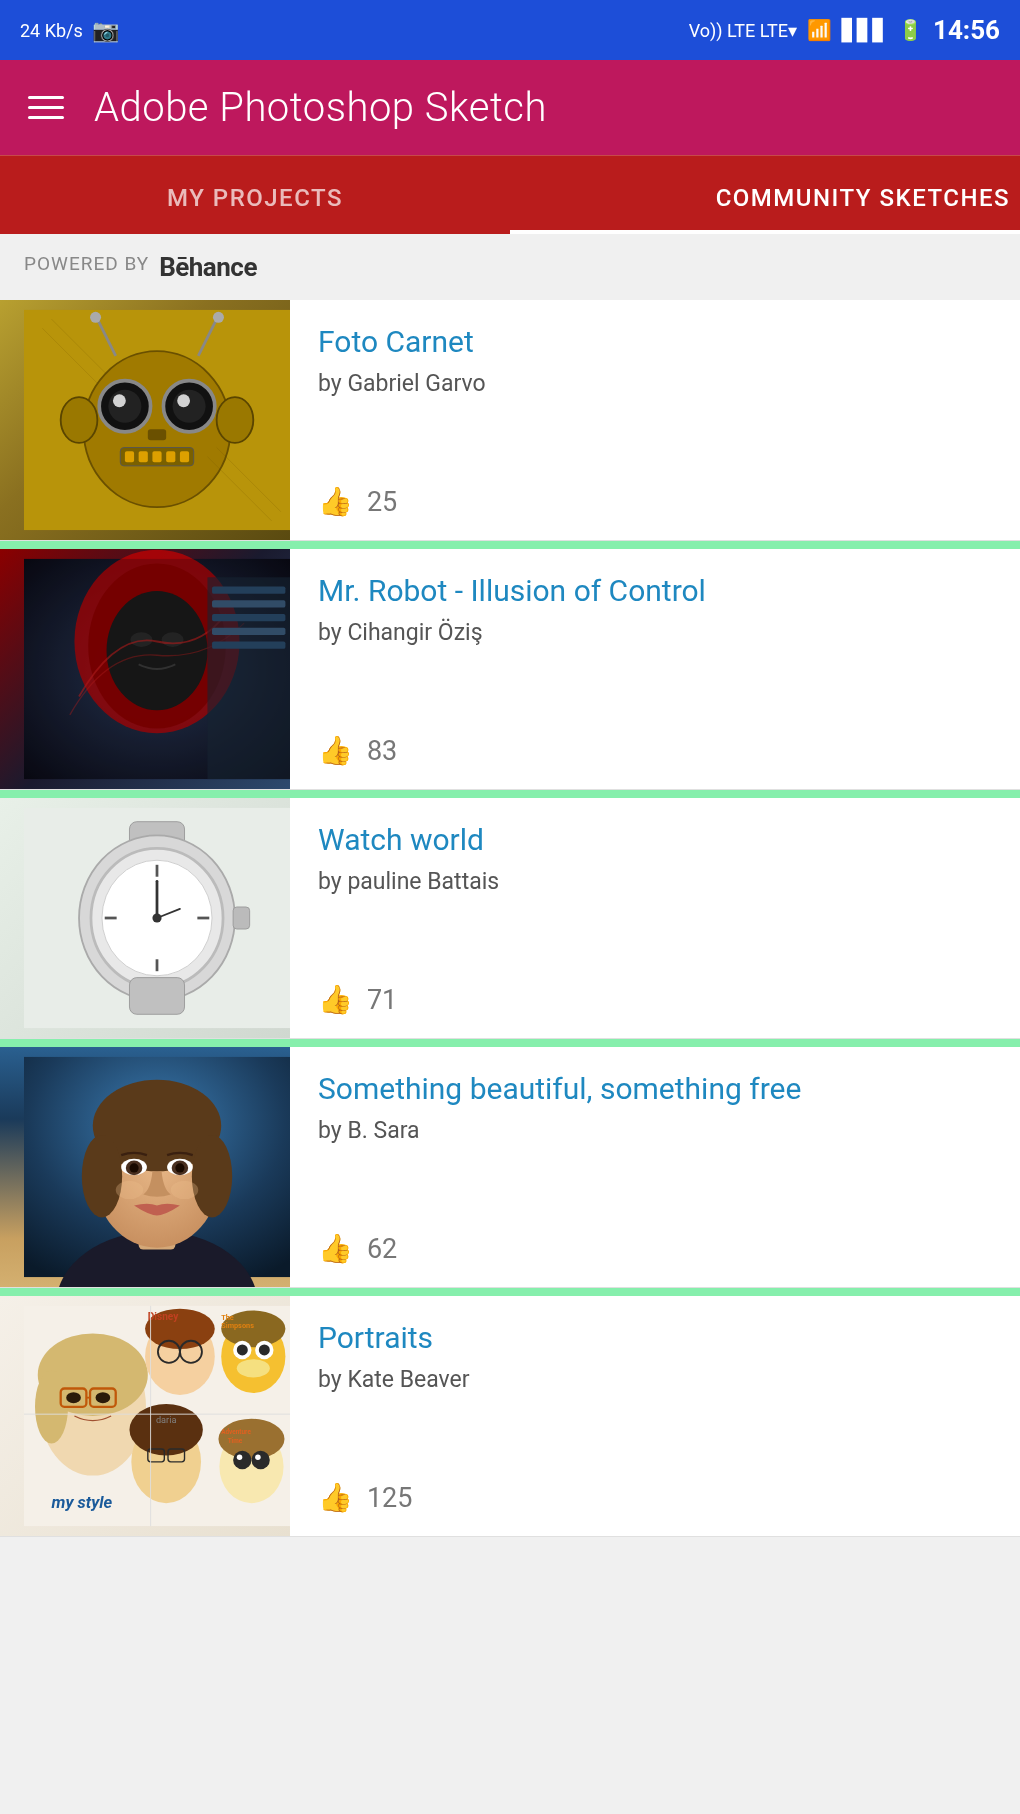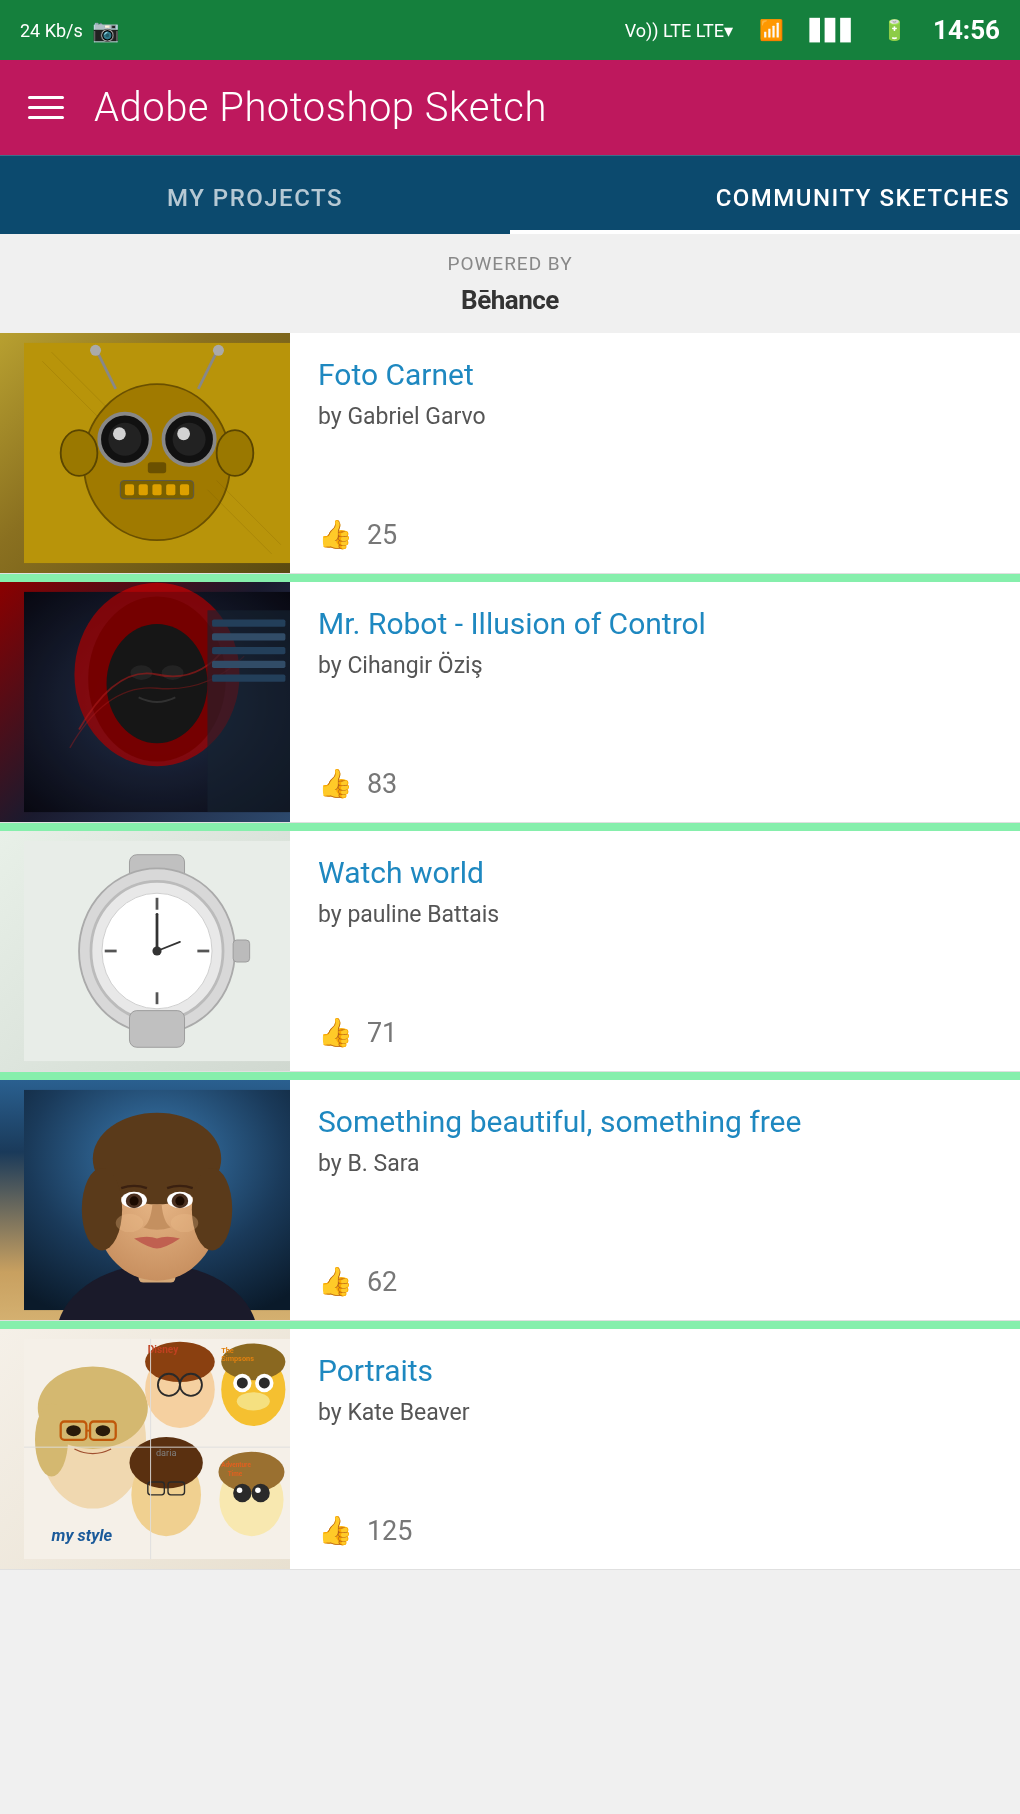--- a/index.html
+++ b/index.html
@@ -15,7 +15,7 @@
     .status-bar {
       width: 100%;
       height: 60px;
-      background: #15803d;
+      background: #1d4ed8;
       display: flex;
       align-items: center;
       justify-content: space-between;

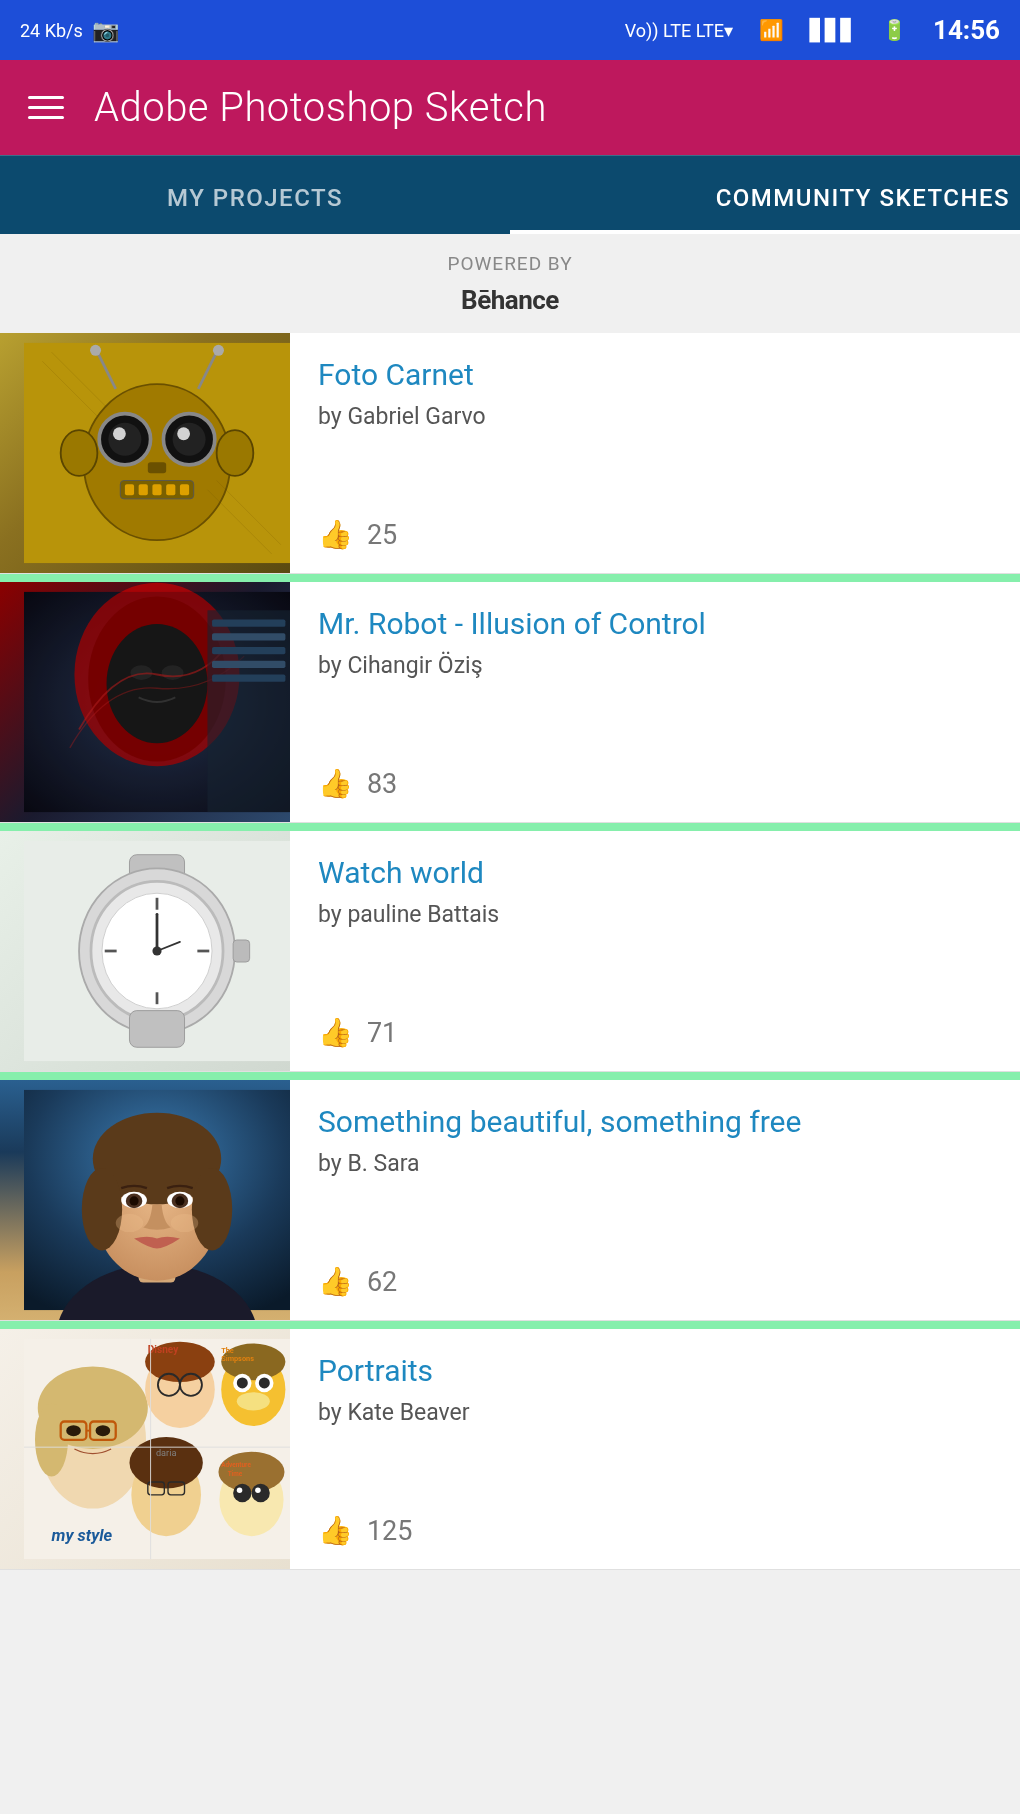--- a/index.html
+++ b/index.html
@@ -32,7 +32,7 @@
     .status-right {
       display: flex;
       align-items: center;
-      gap: 26px;
+      gap: 10px;
       color: white;
       font-size: 22px;
       font-weight: bold;

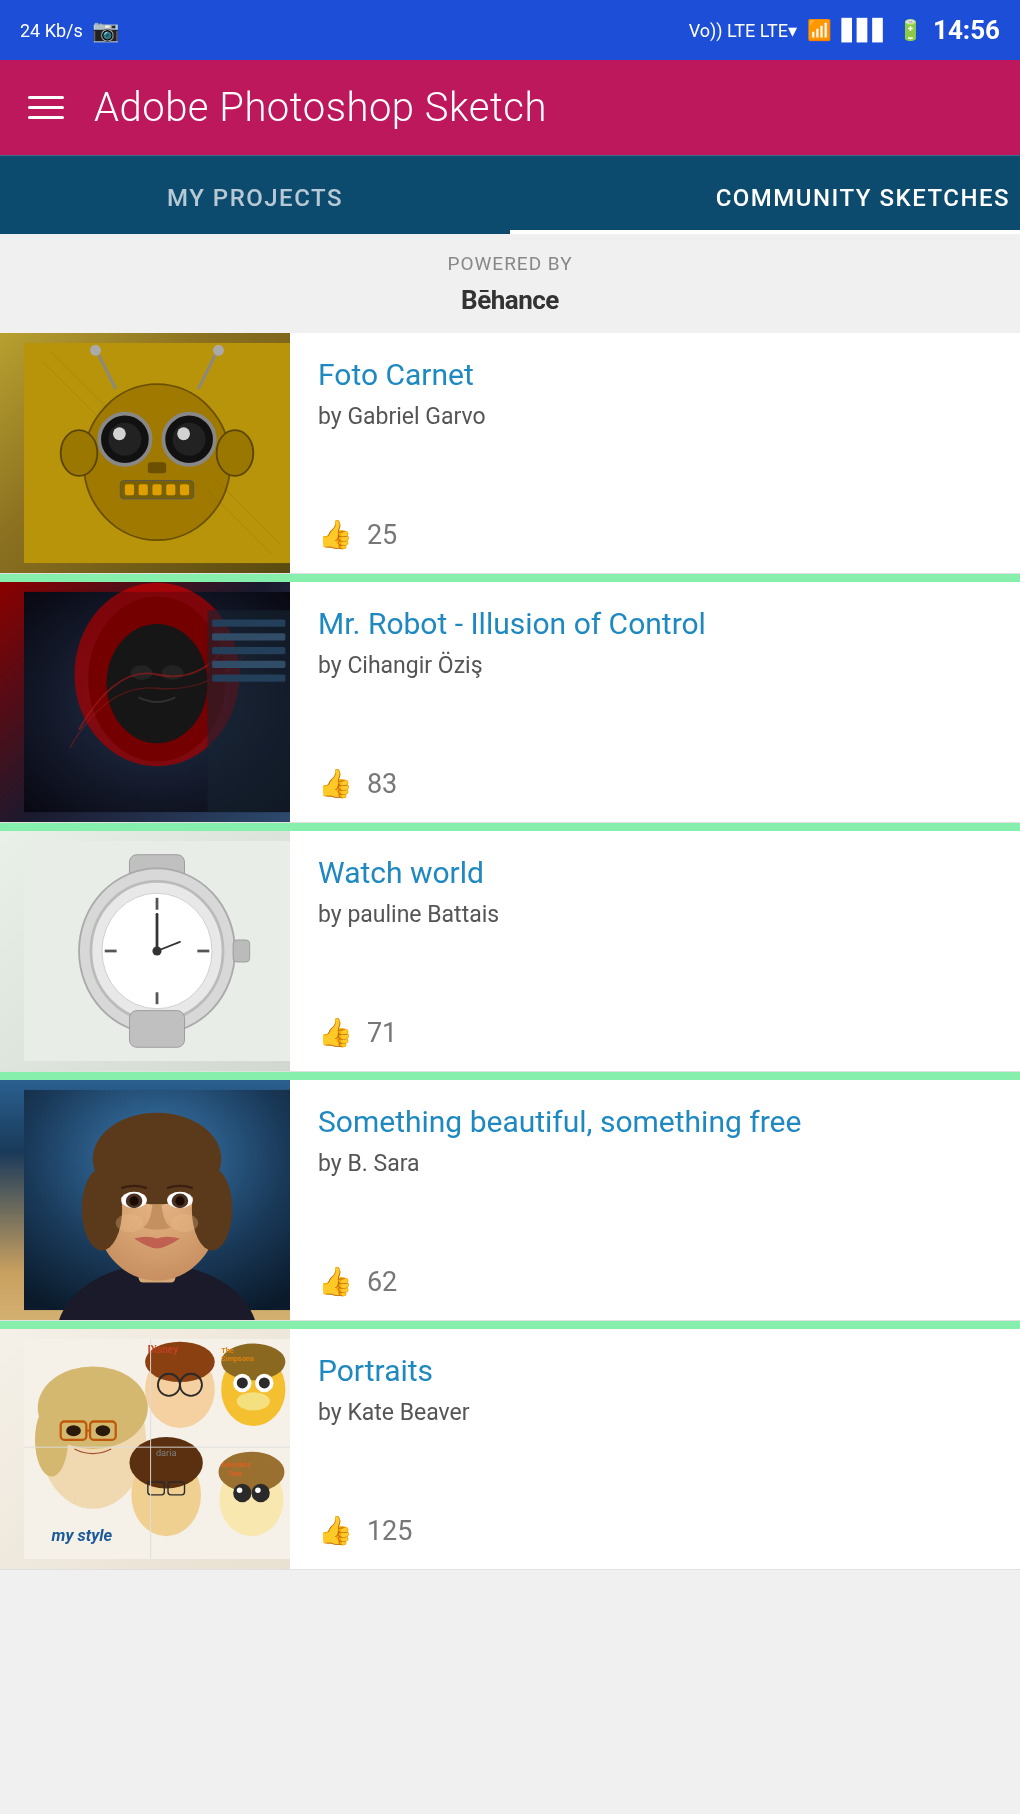--- a/index.html
+++ b/index.html
@@ -70,7 +70,7 @@
     
     .tabs-bar {
       width: 100%;
-      background: #0c4a6e;
+      background: #b91c1c;
       display: flex;
       border-top: 1px solid rgba(255,255,255,0.2);
     }

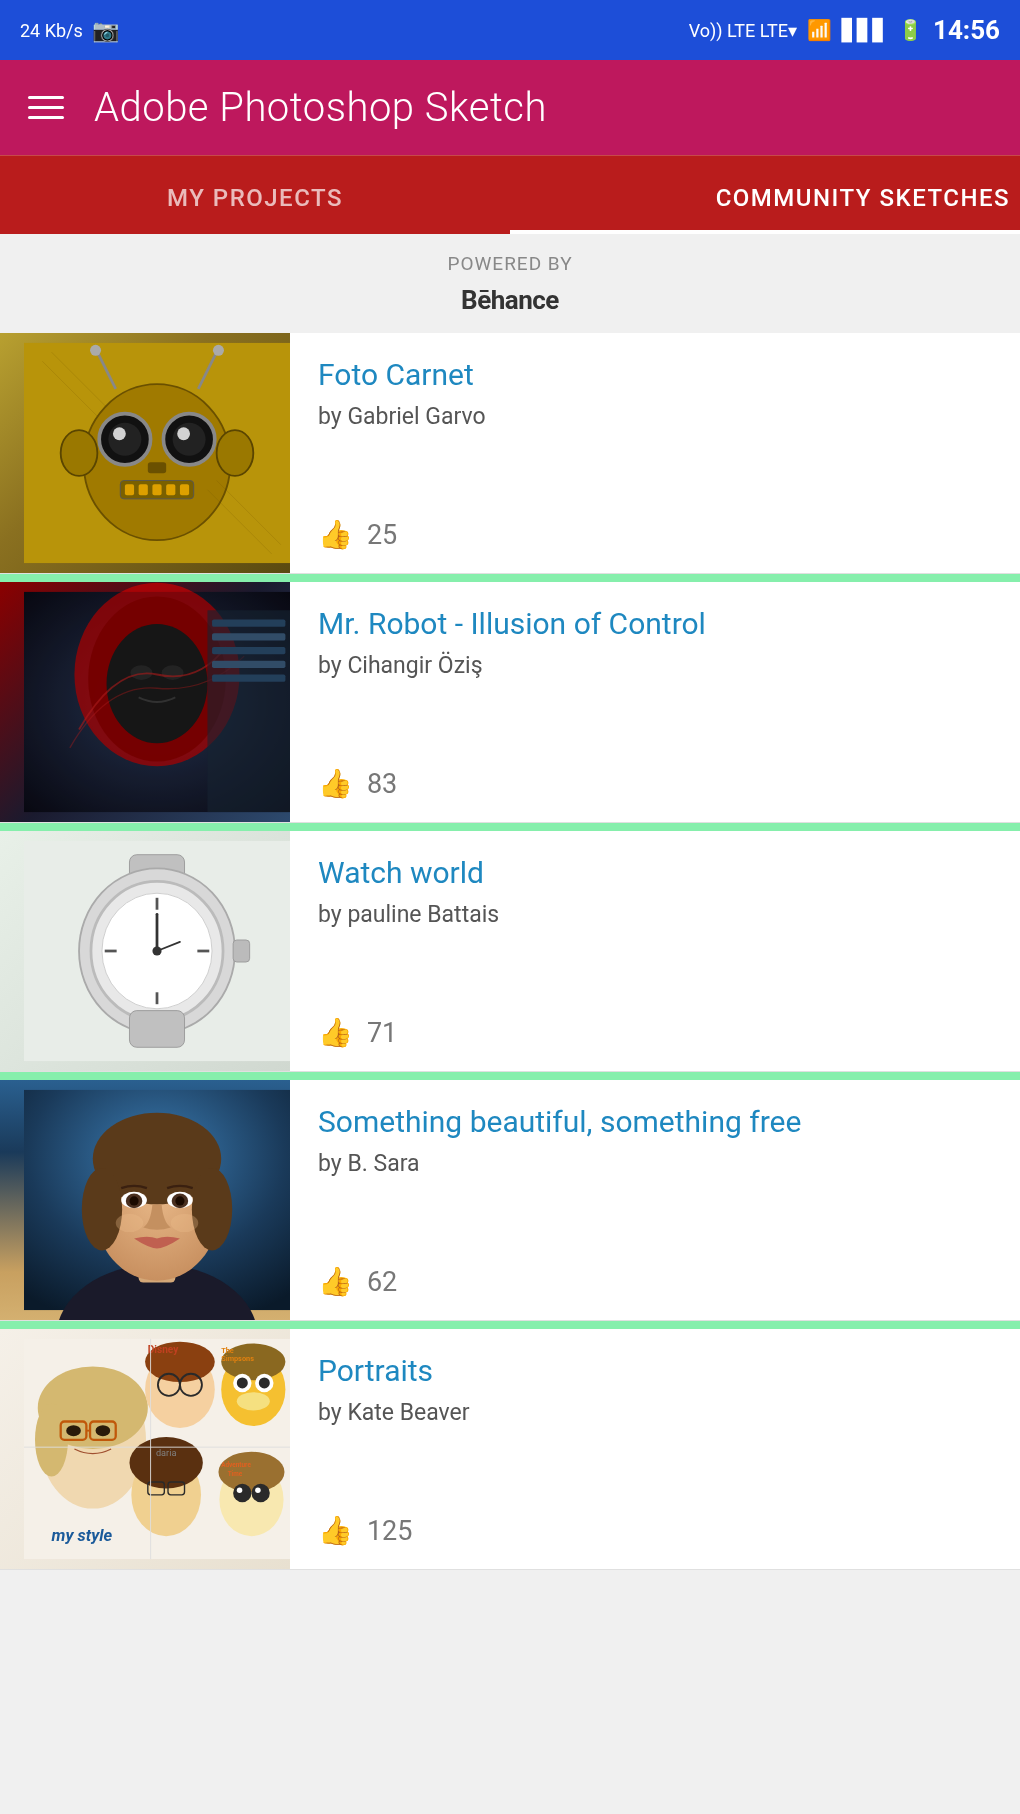--- a/index.html
+++ b/index.html
@@ -104,9 +104,8 @@
       padding: 18px 24px;
       background: #f0f0f0;
       display: flex;
-      align-items: center;
+      align-items: flex-start;
       gap: 10px;
-      flex-direction: column;
     }
     .powered-by-label {
       font-size: 19px;

